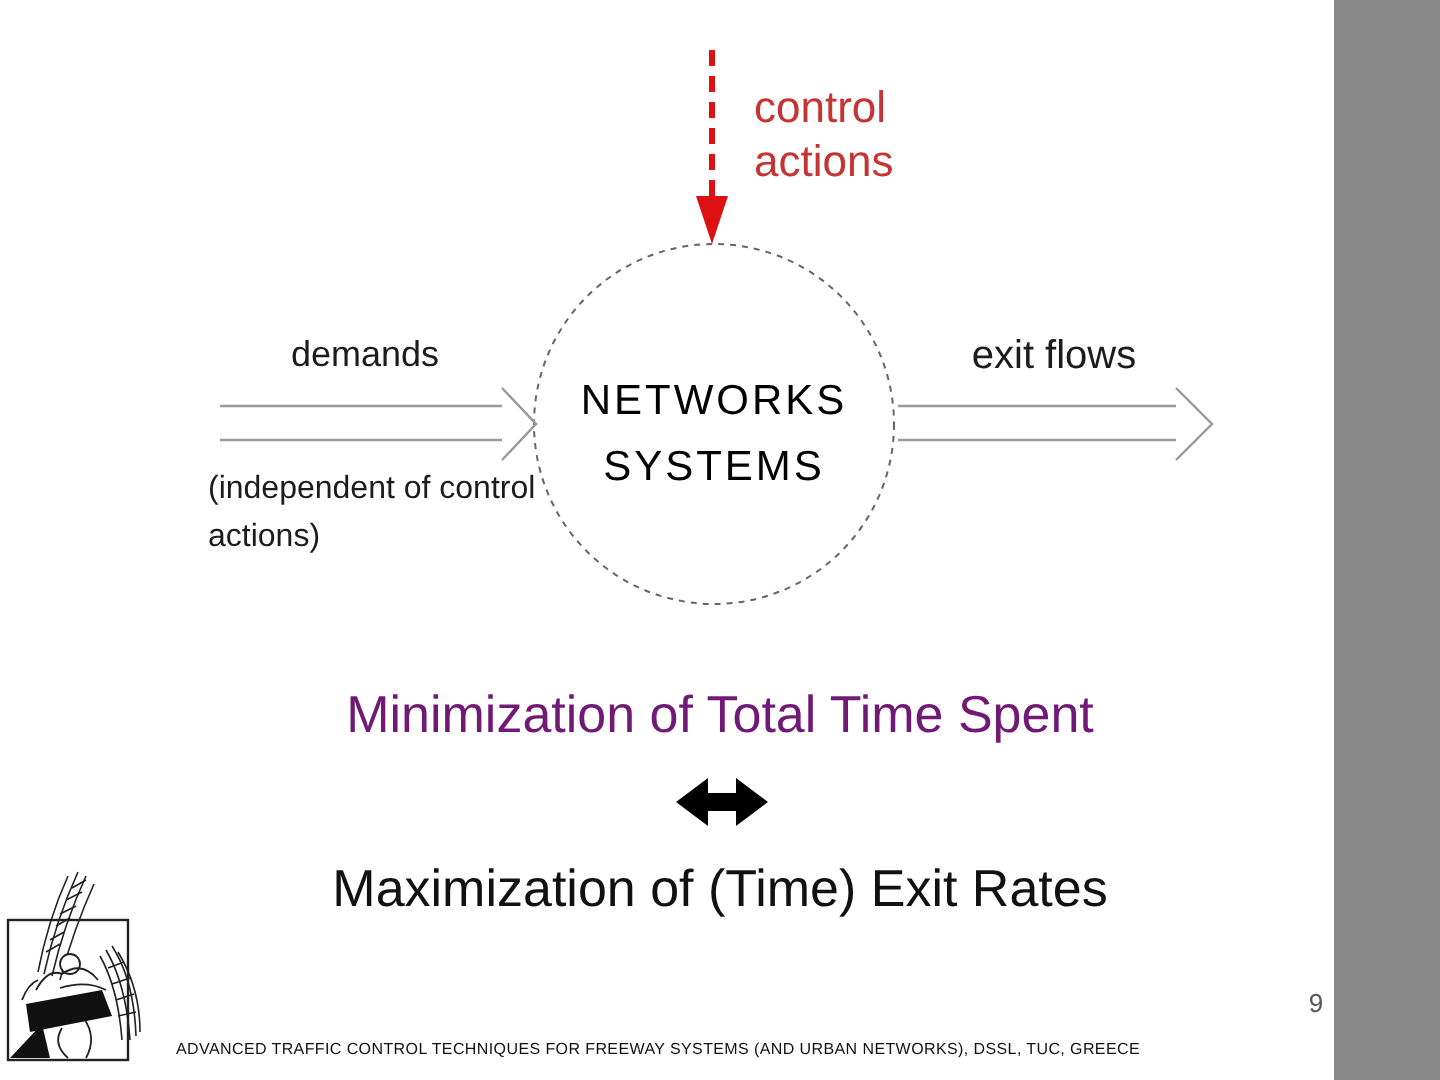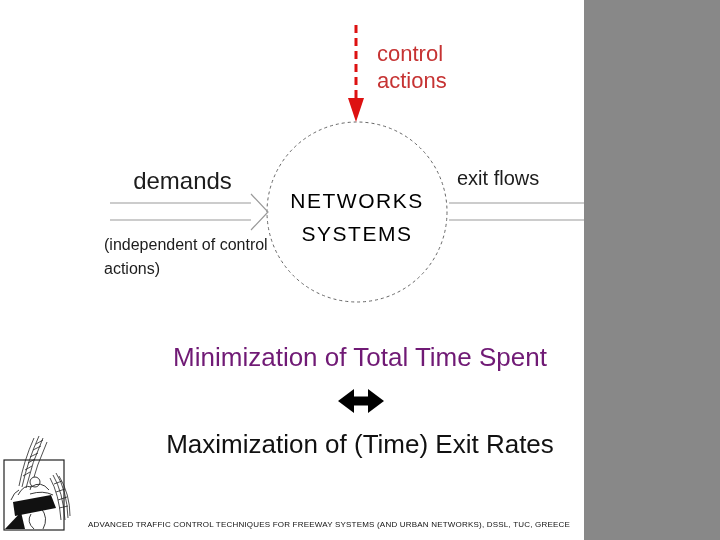--- a/index.html
+++ b/index.html
@@ -5,7 +5,7 @@
   html,body{margin:0;padding:0;background:#888;}
   .slide{
     position:relative;
-    width:584px;height:540px;
+    width:667px;height:540px;
     background:#ffffff;
     overflow:hidden;
     font-family:"Liberation Sans", sans-serif;

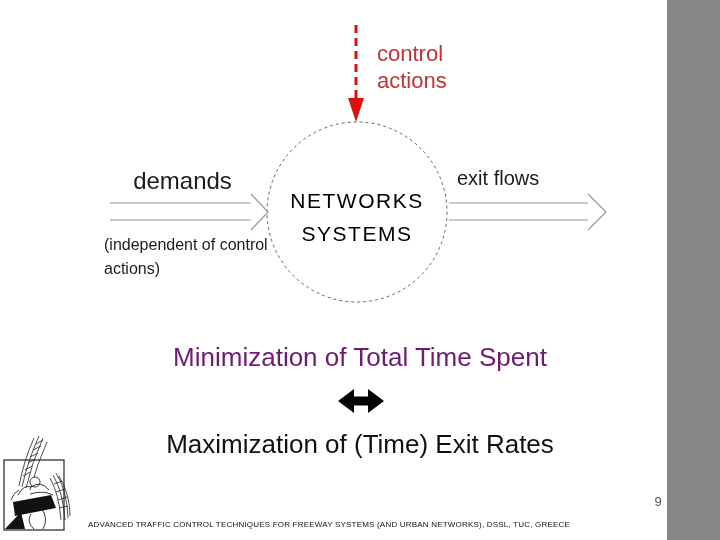--- a/index.html
+++ b/index.html
@@ -21,7 +21,7 @@
   }
   .demands-label{
     left:110px;top:167px;width:145px;
-    color:#1c1c1c;font-size:24px;text-align:center;
+    color:#1c1c1c;font-size:18px;text-align:center;
   }
   .demands-note{
     left:104px;top:233px;width:182px;

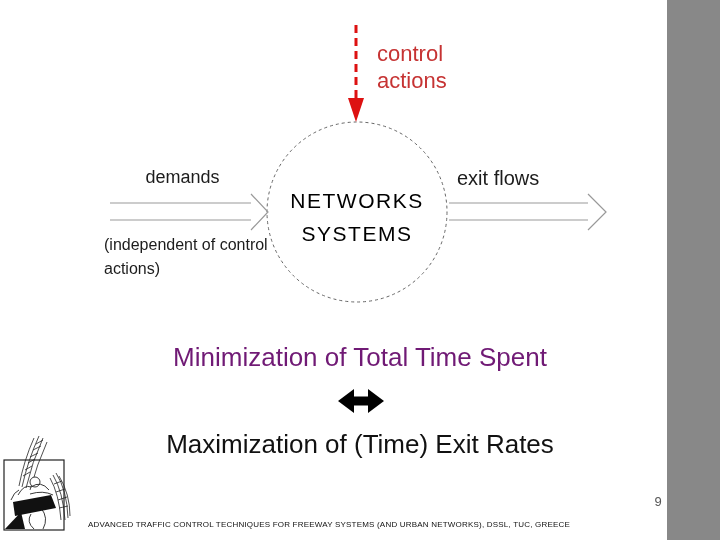--- a/index.html
+++ b/index.html
@@ -29,7 +29,7 @@
   }
   .exit-label{
     left:457px;top:167px;width:140px;
-    color:#1c1c1c;font-size:20px;text-align:left;
+    color:#1c1c1c;font-size:20px;text-align:center;
   }
   .network-label{
     left:257px;top:184px;width:200px;

